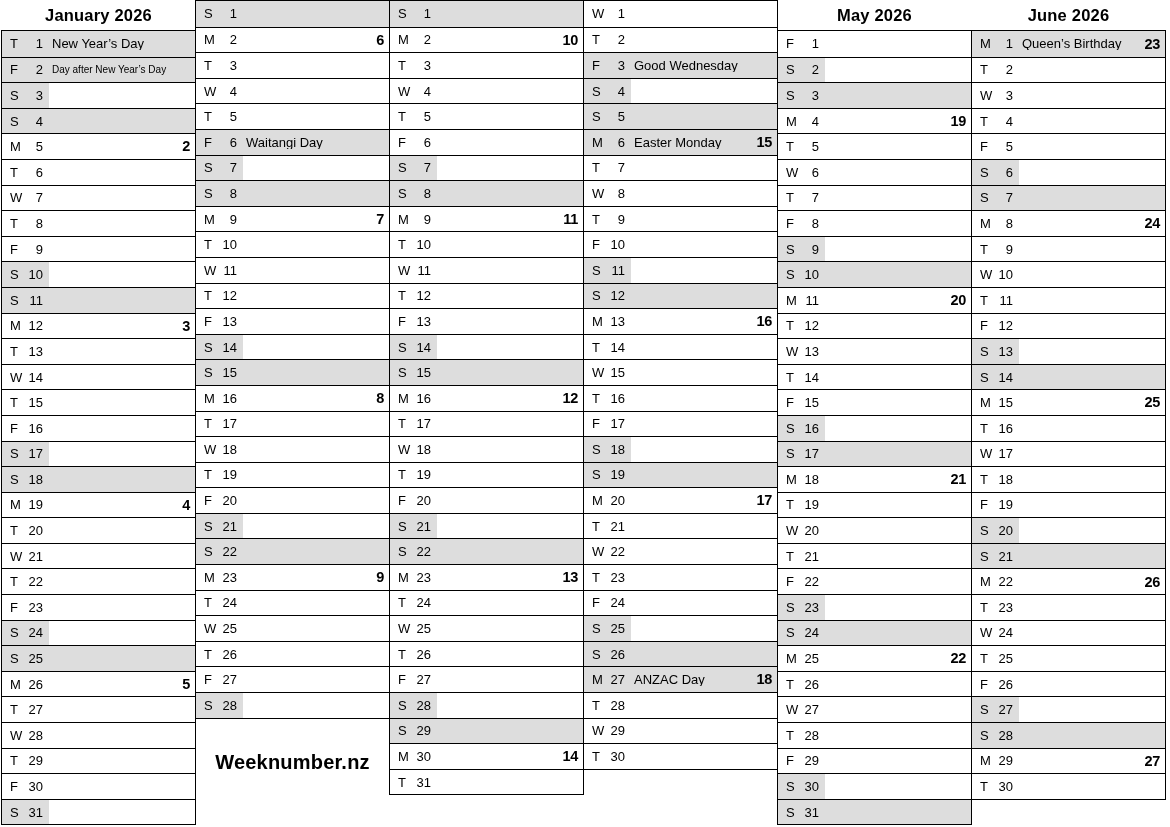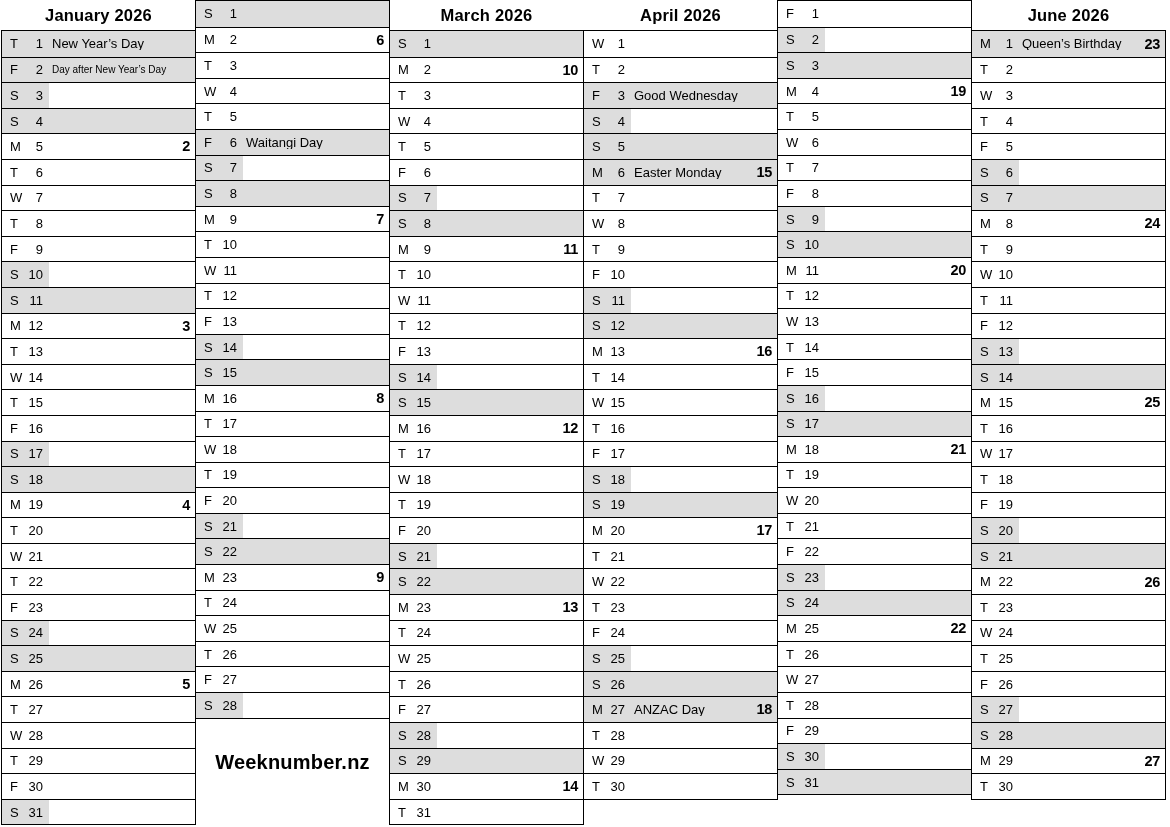--- a/index.html
+++ b/index.html
@@ -357,7 +357,6 @@
         <div class="logo">Weeknumber.nz</div>
       </div>
       <div class="month">
-        <div class="month-header">March 2026</div>
         <div class="month-table">
           <div class="day-row shade-full">
             <span class="dl">S</span>

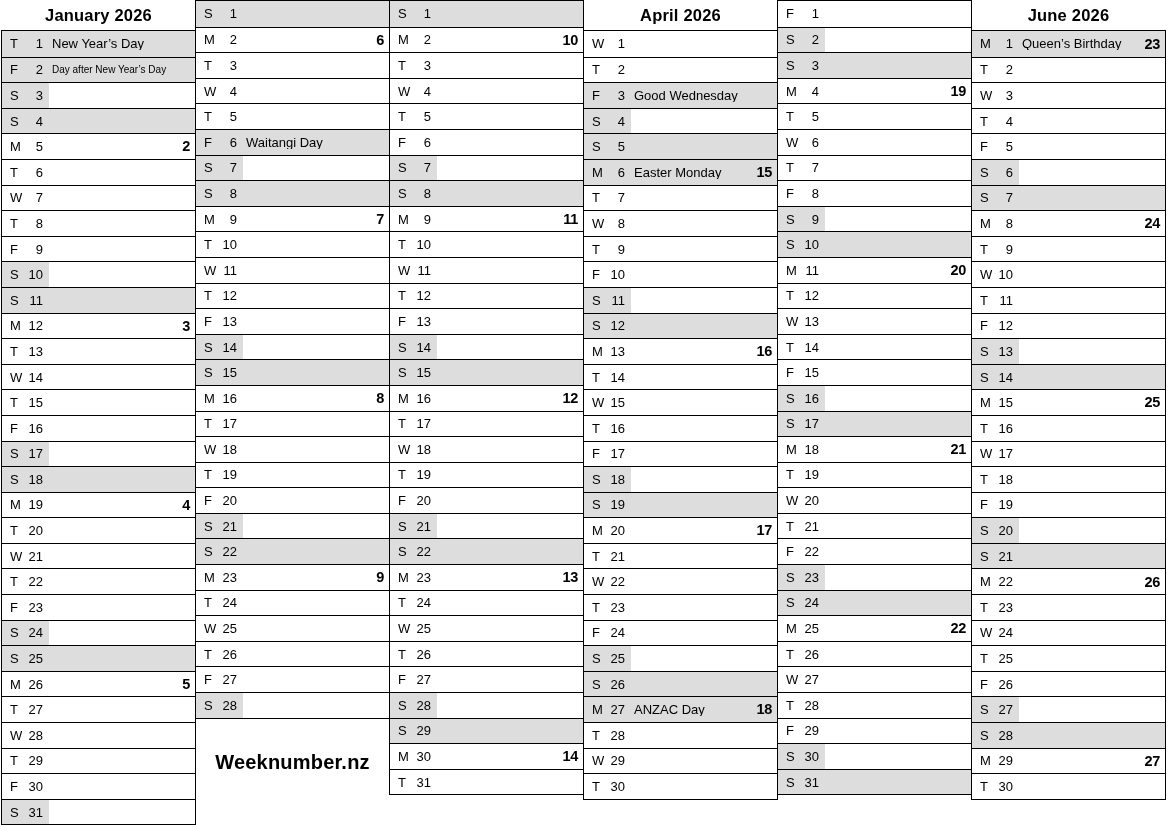--- a/index.html
+++ b/index.html
@@ -521,7 +521,6 @@
         </div>
       </div>
       <div class="month">
-        <div class="month-header">April 2026</div>
         <div class="month-table">
           <div class="day-row">
             <span class="dl">W</span>

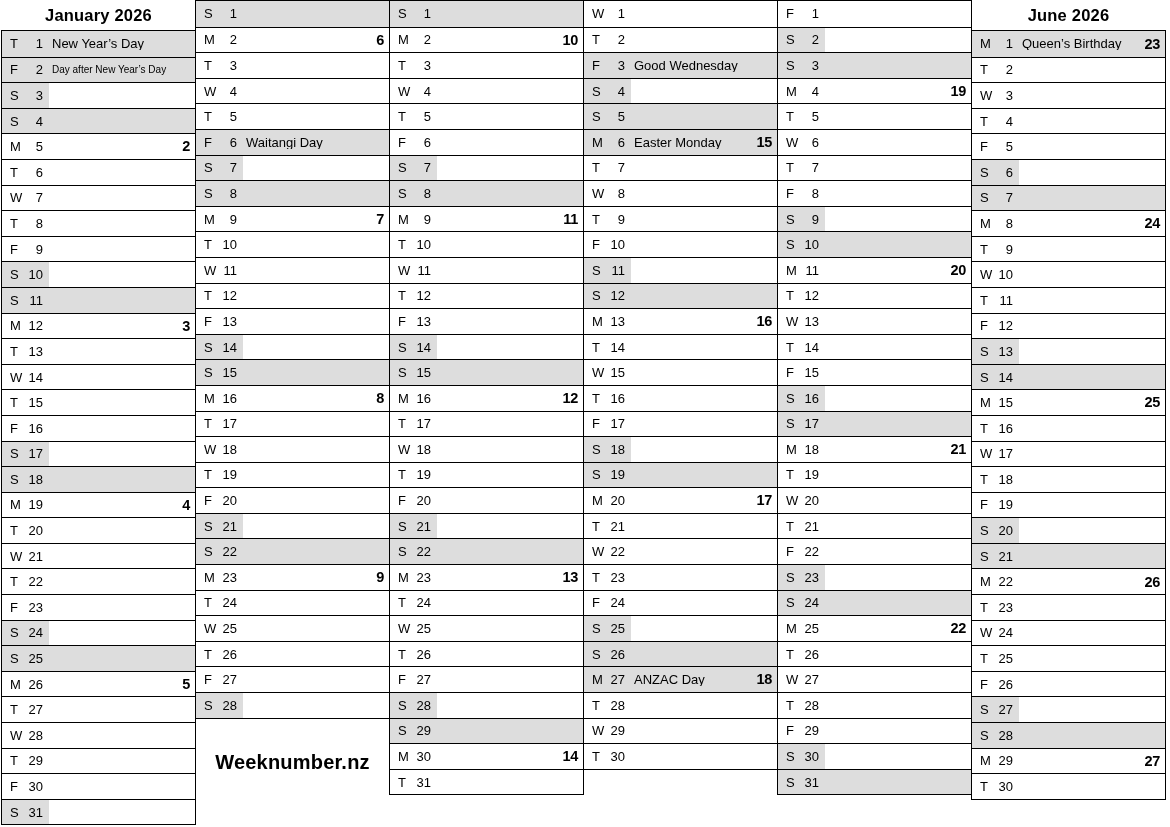--- a/index.html
+++ b/index.html
@@ -679,6 +679,7 @@
         </div>
       </div>
       <div class="month">
+        <div class="month-header">May 2026</div>
         <div class="month-table">
           <div class="day-row">
             <span class="dl">F</span>

